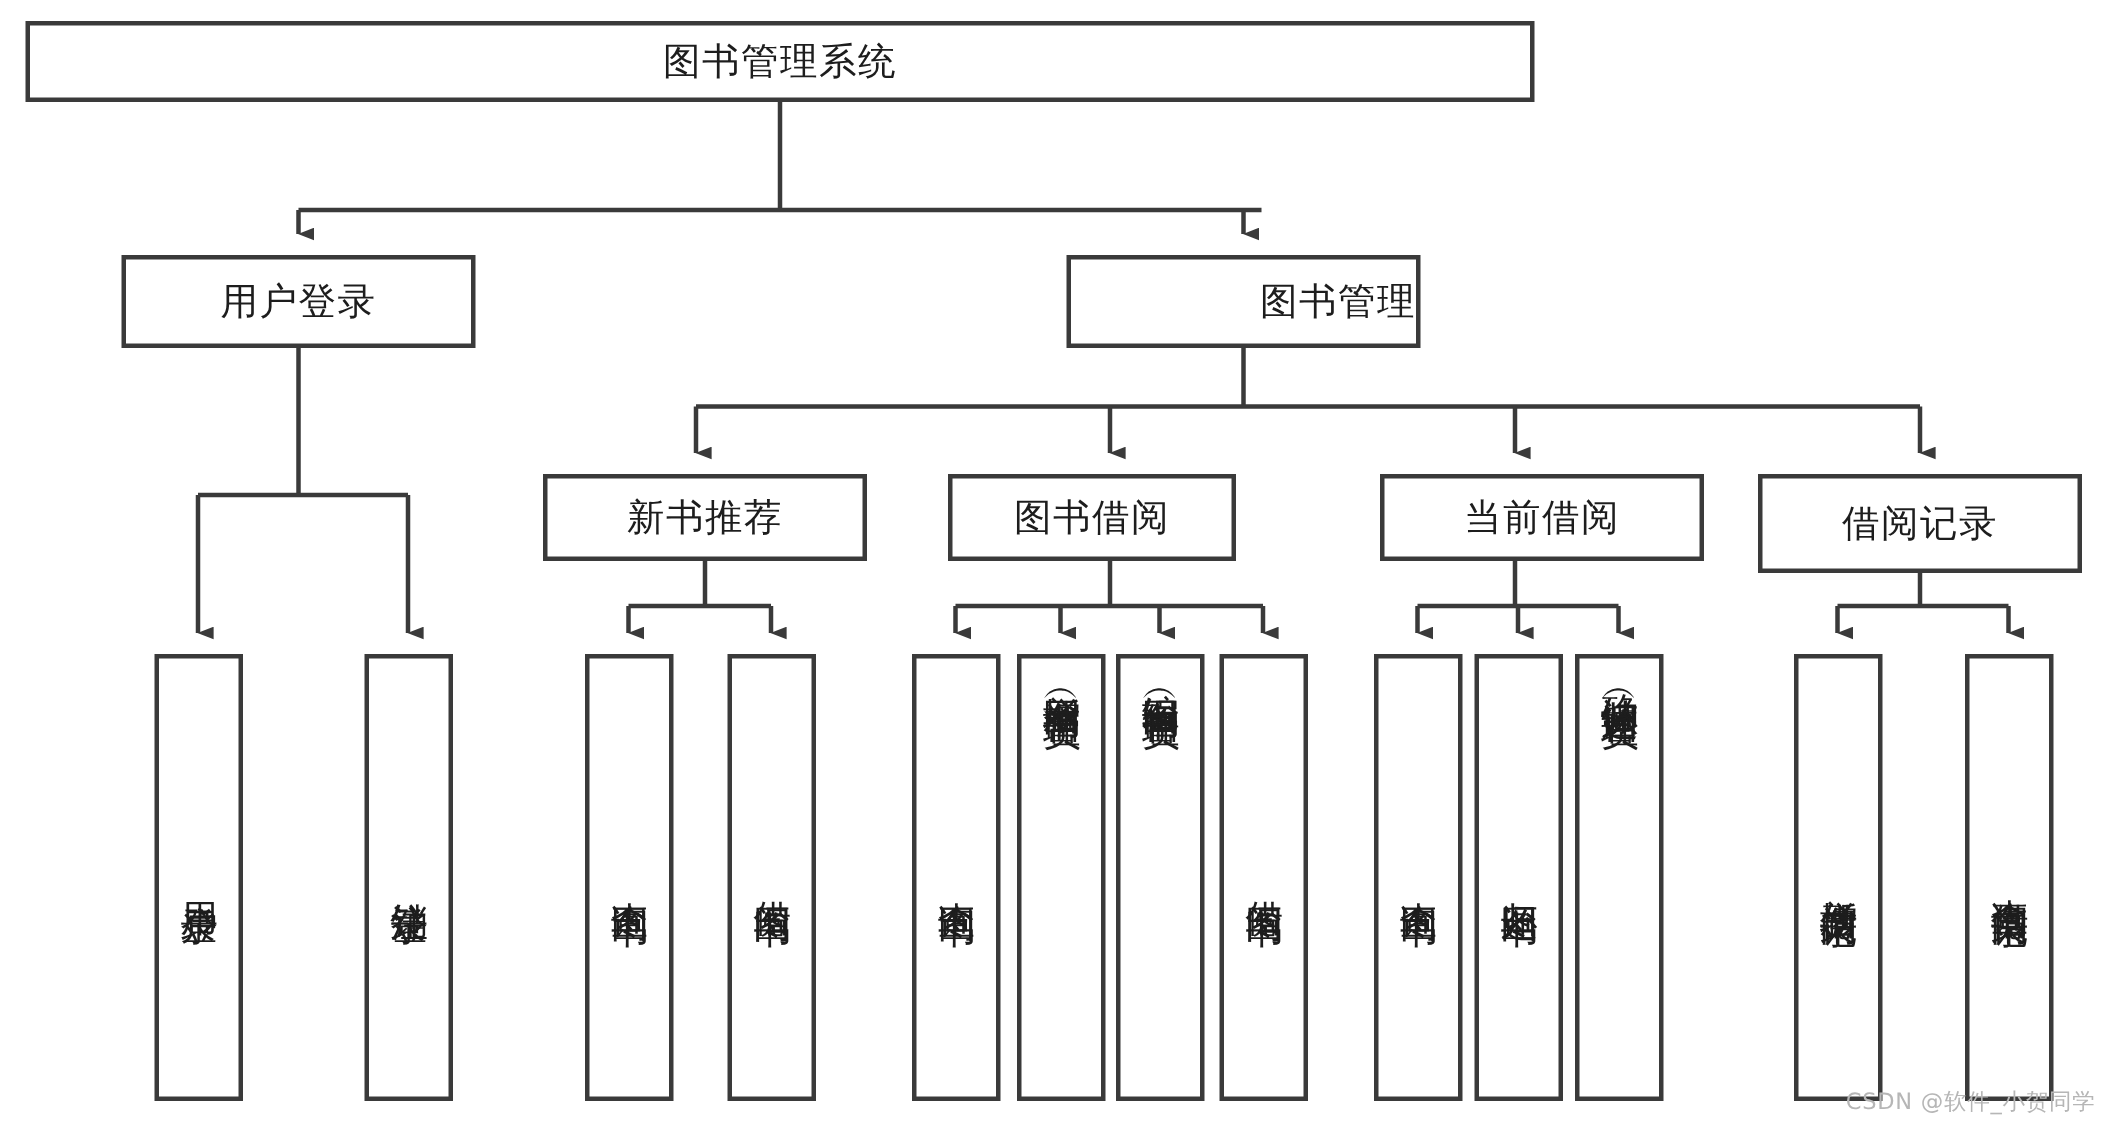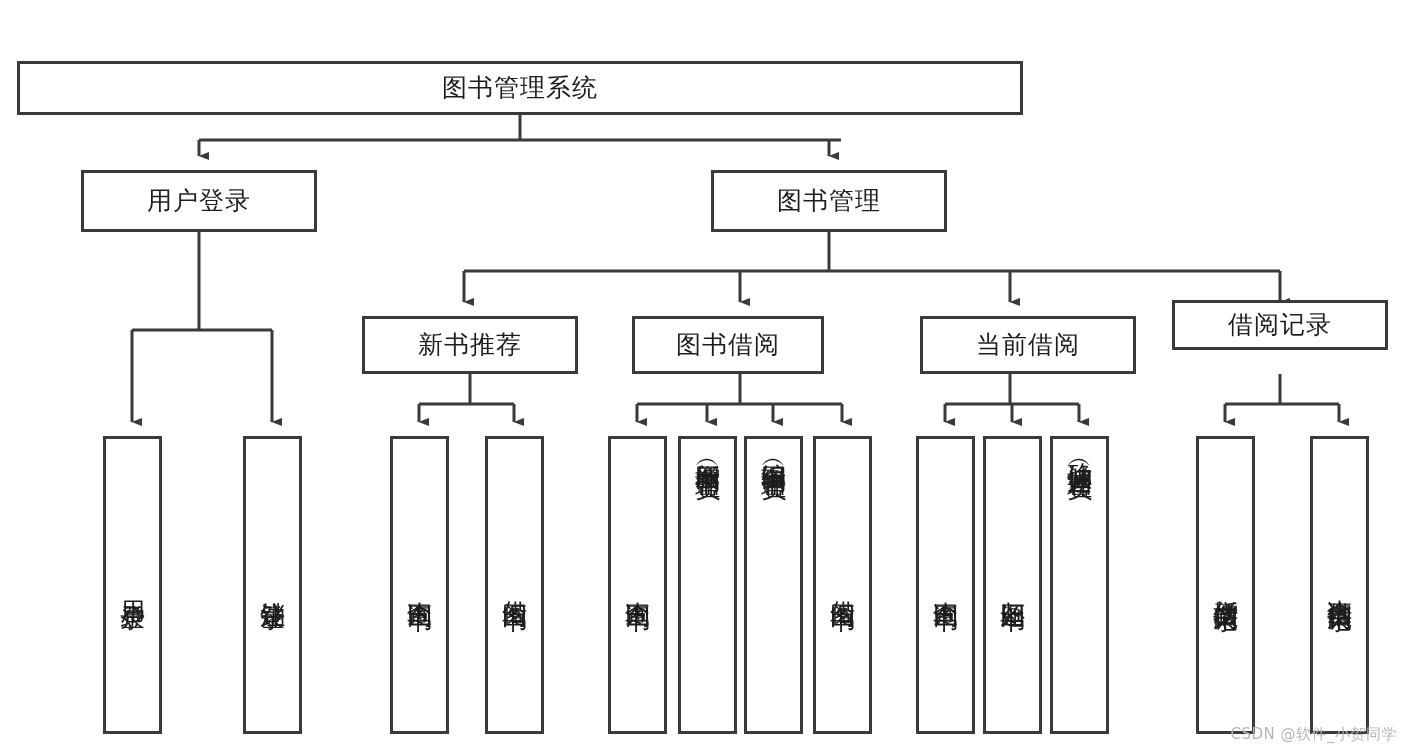--- a/index.html
+++ b/index.html
@@ -36,7 +36,7 @@
     justify-content: center;
     overflow: hidden;
   }
-  .node.level-0 { border-width: 3px; margin-top: 47px; }
+  .node.level-0 { border-width: 3px; }
   .node.level-1 { border-width: 3px; }
   .node.level-2 { border-width: 3px; }
   .node.leaf    { border-width: 3px; }

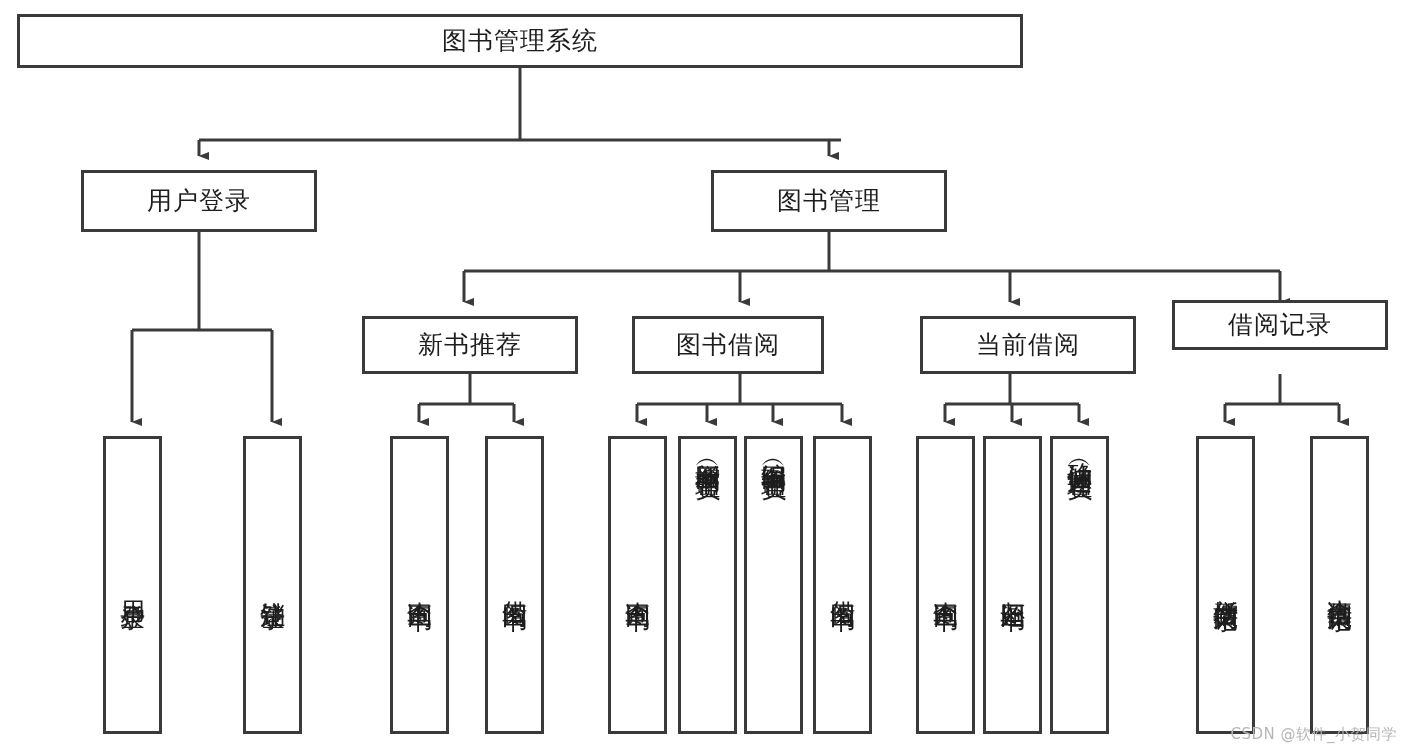--- a/index.html
+++ b/index.html
@@ -136,7 +136,7 @@
   <div class="node level-1" id="node-l1-0" style="left: 81px; top: 170px; width: 236px; height: 62px;">
     <span class="node-label">用户登录</span>
   </div>
-  <div class="node level-1" id="node-l1-1" style="left: 711px; top: 170px; width: 236px; height: 62px;">
+  <div class="node level-1" id="node-l1-1" style="left: 711px; top: 170px; width: 236px; height: 62px; justify-content: flex-end;">
     <span class="node-label">图书管理</span>
   </div>
 

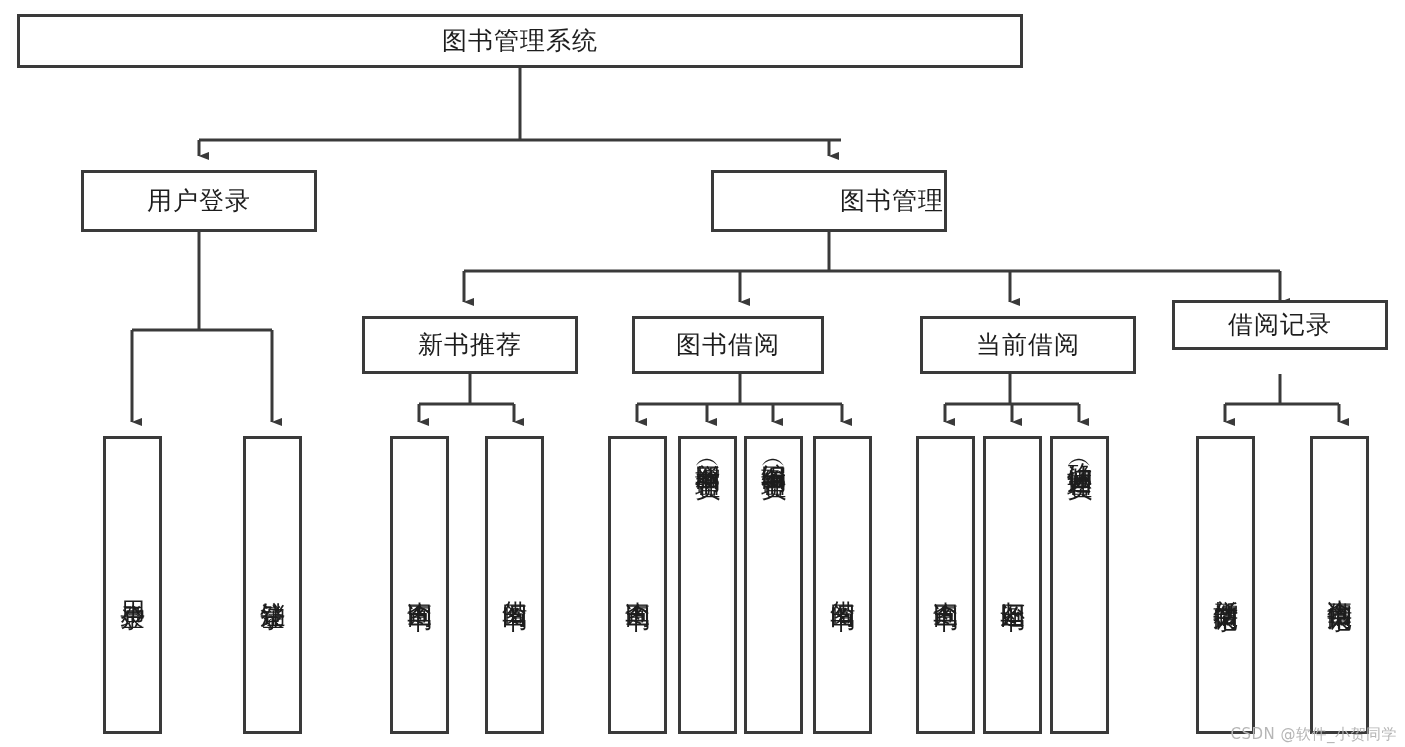--- a/index.html
+++ b/index.html
@@ -149,7 +149,7 @@
   <div class="node level-2" id="node-l2-2" style="left: 920px; top: 316px; width: 216px; height: 58px;">
     <span class="node-label">当前借阅</span>
   </div>
-  <div class="node level-2" id="node-l2-3" style="left: 1172px; top: 300px; width: 216px; height: 50px;">
+  <div class="node level-2" id="node-l2-3" style="left: 1172px; top: 316px; width: 216px; height: 66px;">
     <span class="node-label">借阅记录</span>
   </div>
 

